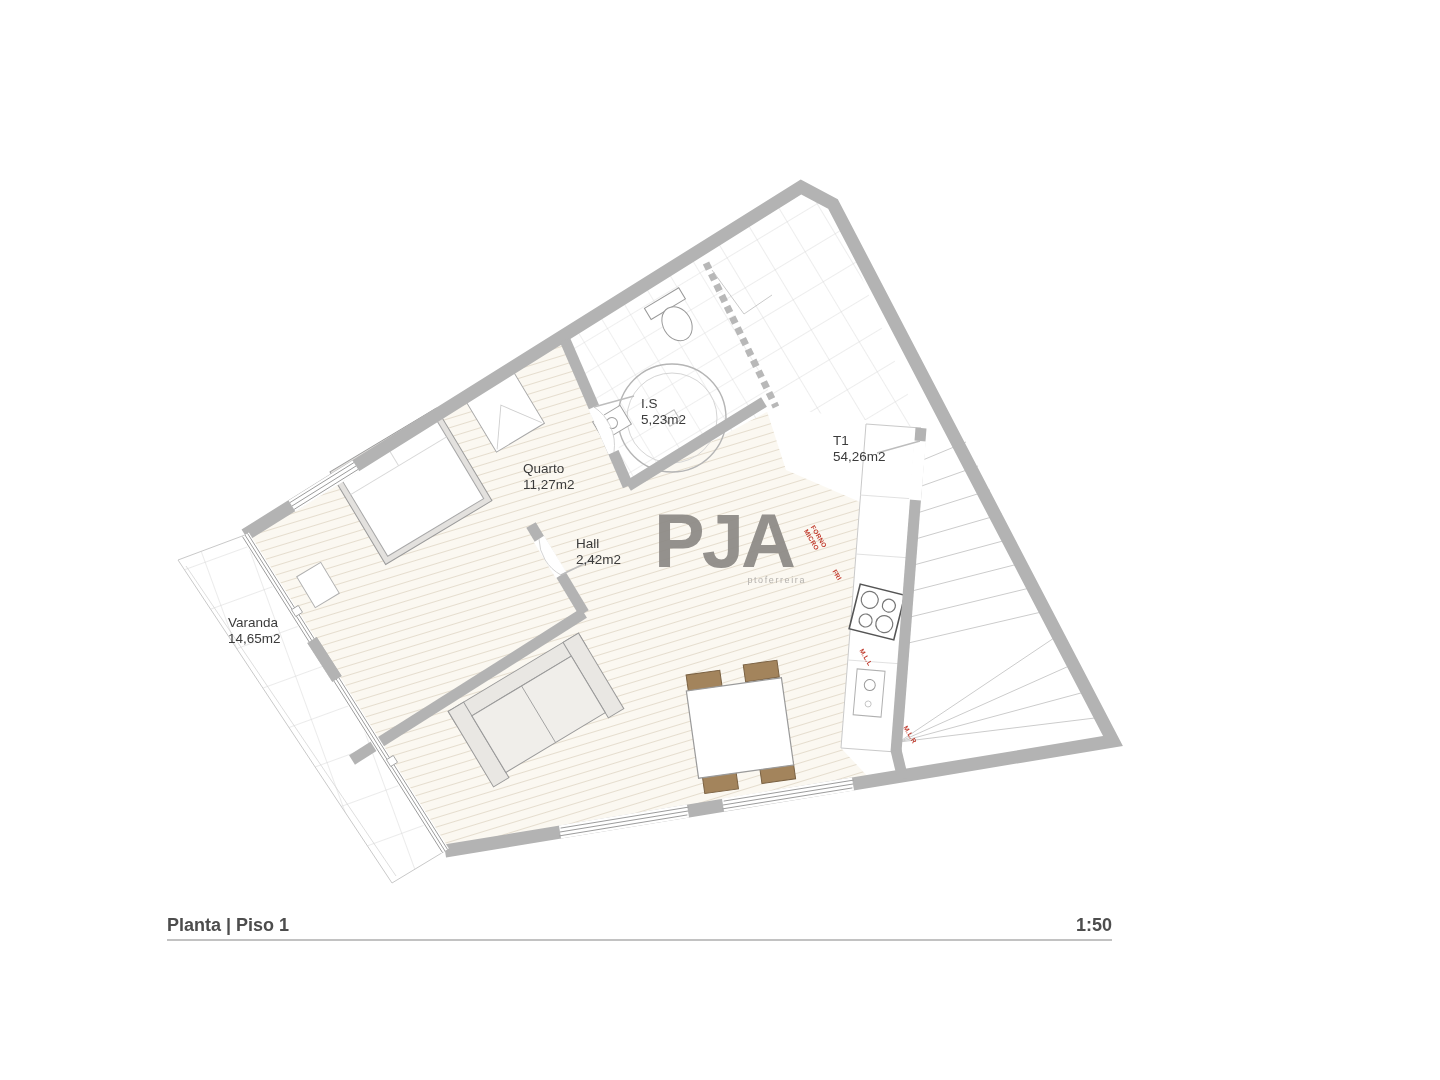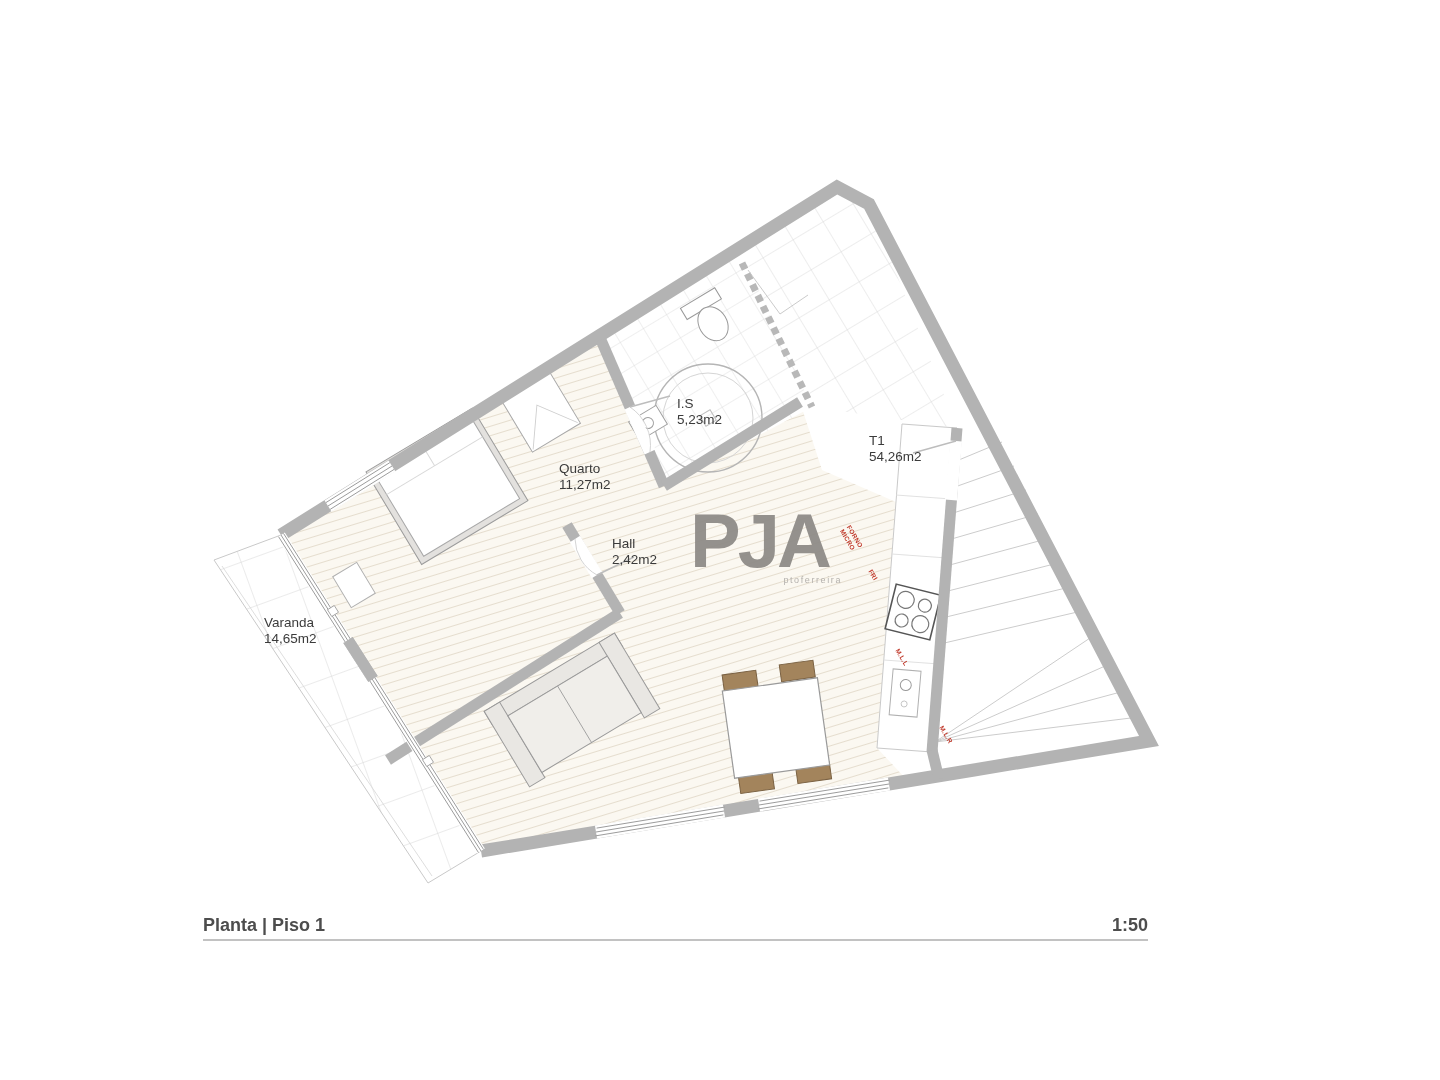--- a/index.html
+++ b/index.html
@@ -4,7 +4,7 @@
 <style>
   html,body{margin:0;padding:0;background:#ffffff;}
   .sheet{position:relative;width:1260px;height:1080px;background:#fff;overflow:hidden;
-         font-family:"Liberation Sans", sans-serif;margin-left:36px;}
+         font-family:"Liberation Sans", sans-serif;}
   svg text{font-family:"Liberation Sans", sans-serif;}
   .room-label{font-size:13.5px;fill:#3b3b3b;}
   .appliance-label{font-size:6.5px;font-weight:bold;fill:#c0392b;letter-spacing:.3px;}

